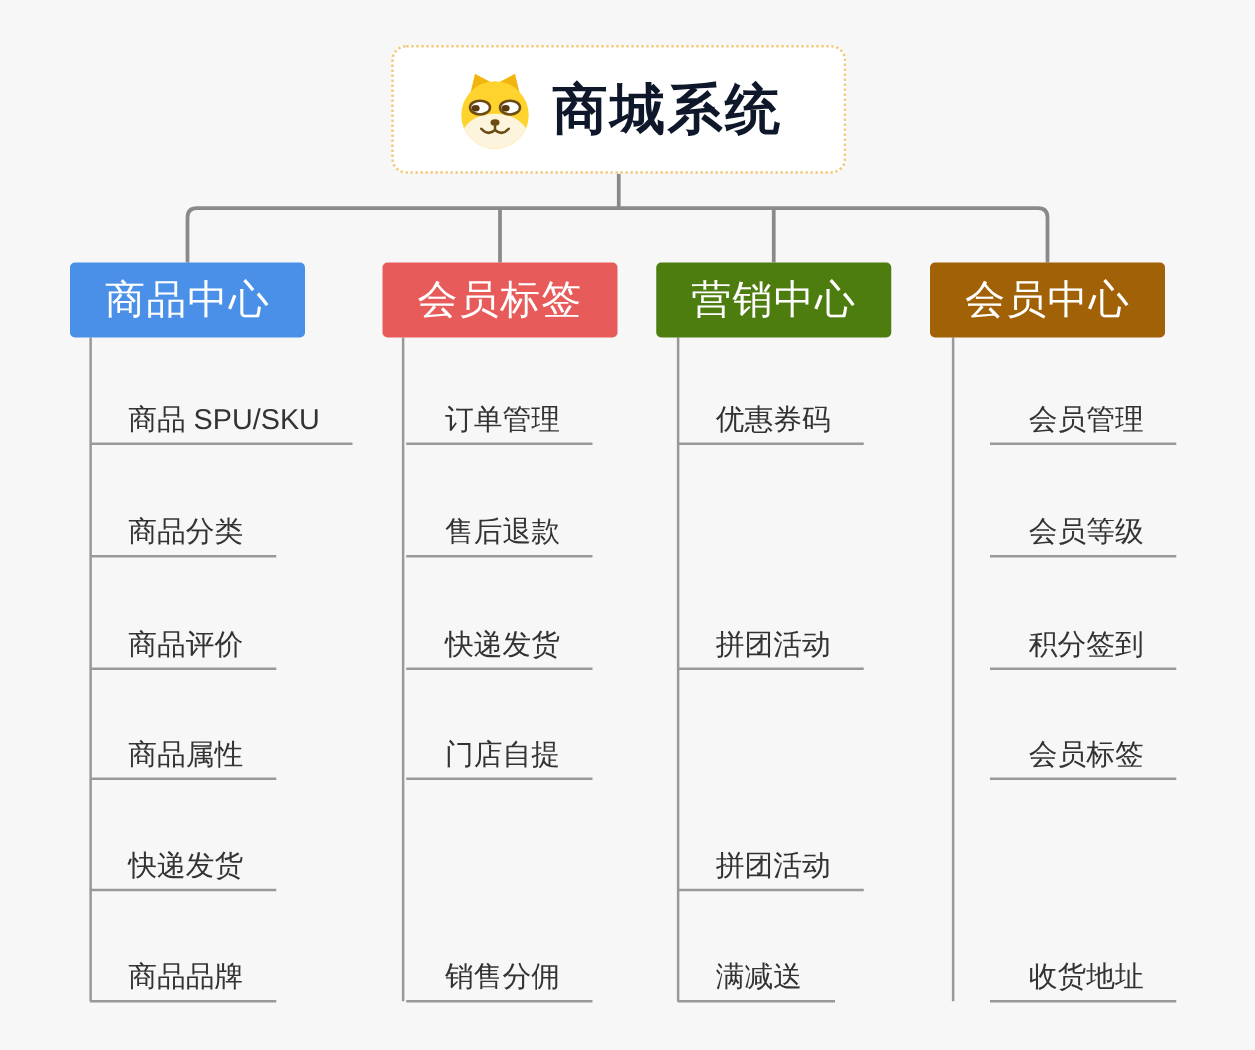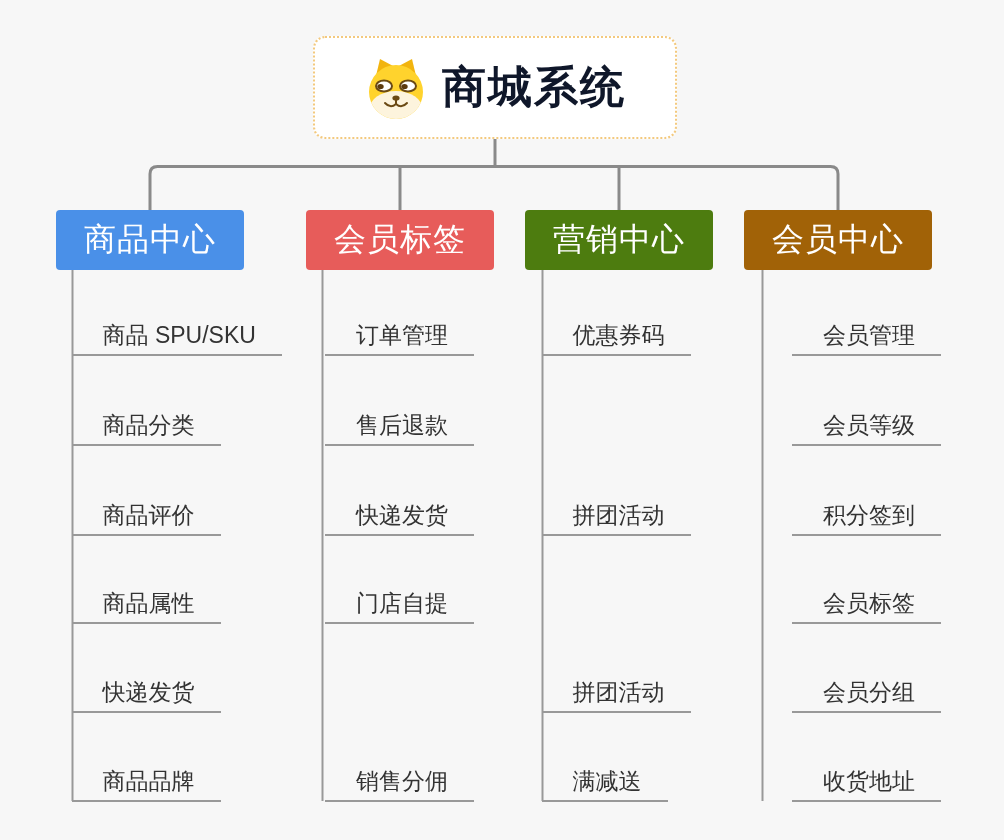--- a/index.html
+++ b/index.html
@@ -158,7 +158,6 @@
   <div class="item c3 r1">会员等级</div>
   <div class="item c3 r2">积分签到</div>
   <div class="item c3 r3">会员标签</div>
-  <div class="item c3 r4">会员分组</div>
   <div class="item c3 r5">收货地址</div>
 
 </div>

